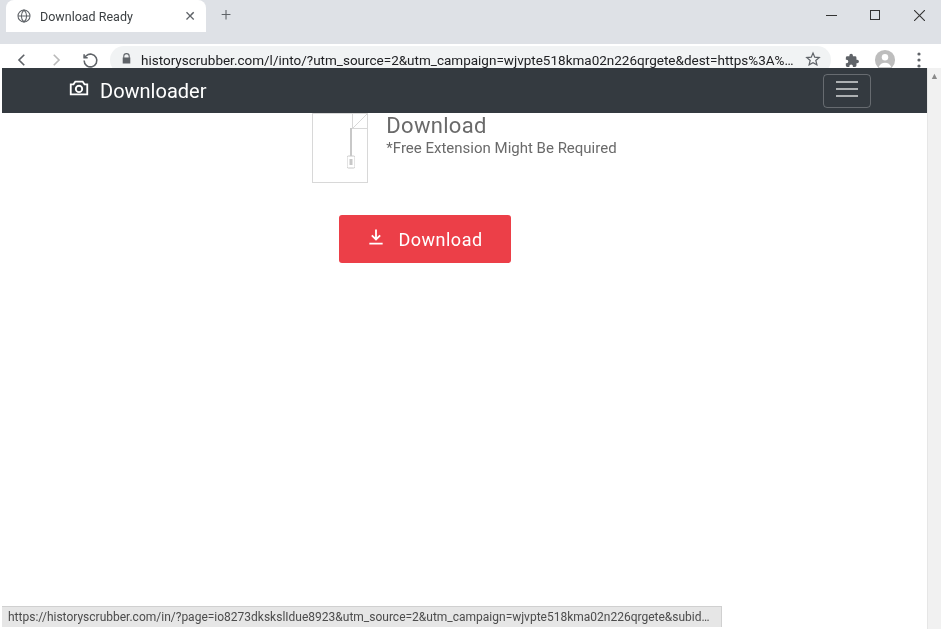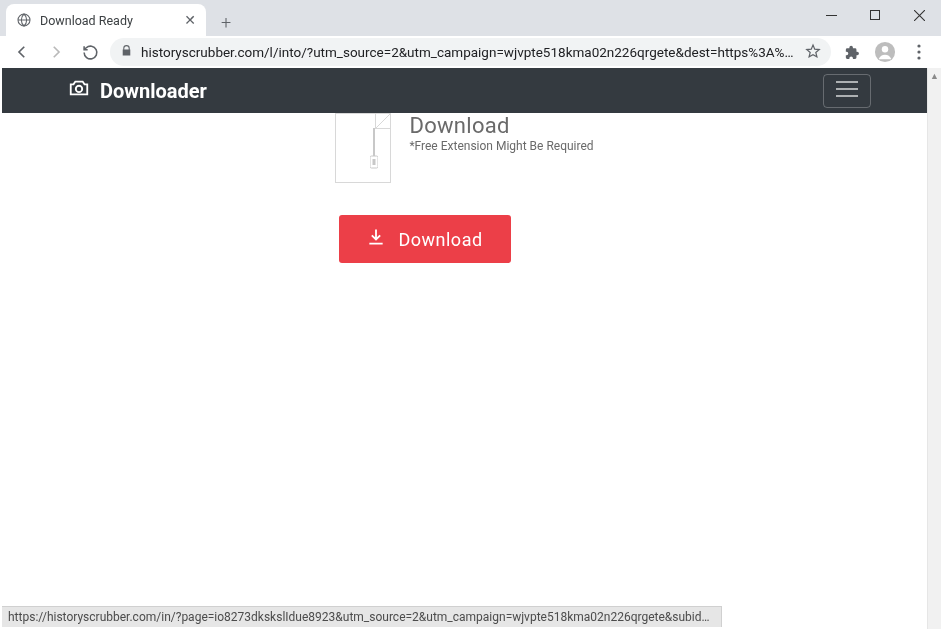--- a/index.html
+++ b/index.html
@@ -34,9 +34,9 @@
     font-size: 12px;
   }
   .tab-strip {
-    height: 36px;
-    display: flex;
-    align-items: flex-end;
+    height: 44px;
+    display: flex;
+    align-items: flex-start;
     padding-left: 6px;
   }
   .tab {

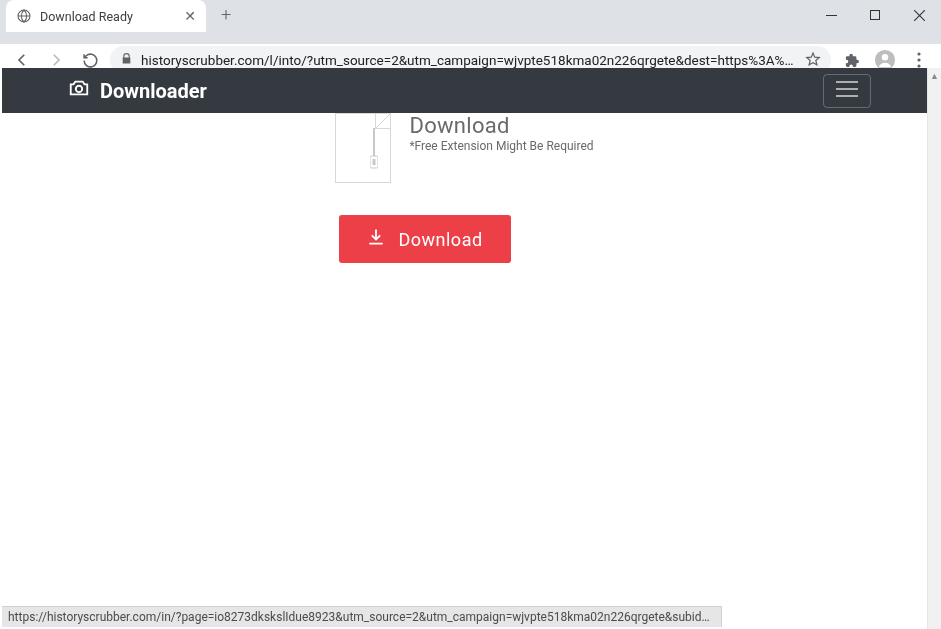--- a/index.html
+++ b/index.html
@@ -123,7 +123,7 @@
     align-items: center;
     gap: 10px;
     color: #fff;
-    font-weight: 700;
+    font-weight: 400;
     font-size: 20px;
   }
   .brand svg { width: 22px; height: 22px; }

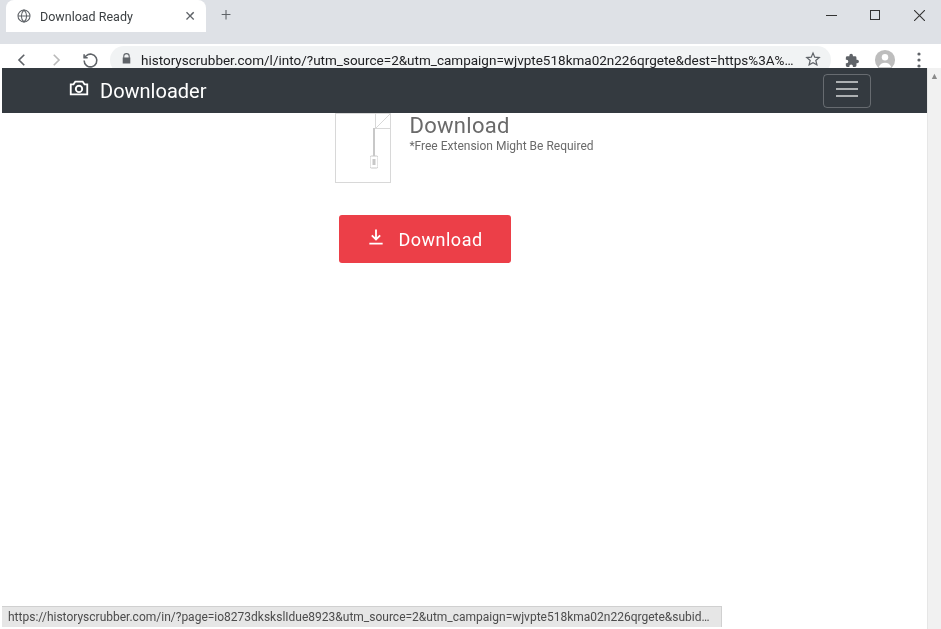--- a/index.html
+++ b/index.html
@@ -171,7 +171,7 @@
     letter-spacing: 0.3px;
   }
   .dl-text p {
-    font-size: 12px;
+    font-size: 15px;
     color: #6a6a6a;
     margin-top: 1px;
   }

